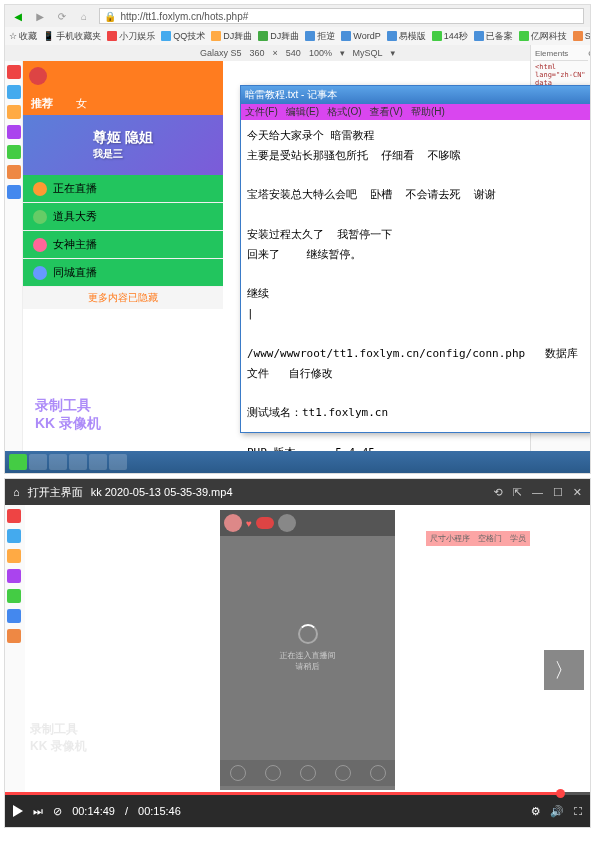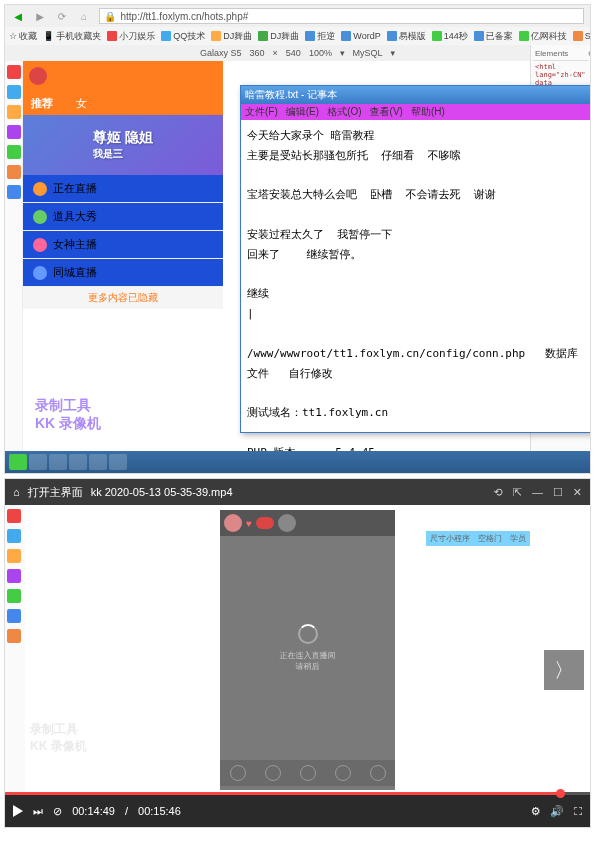--- a/index.html
+++ b/index.html
@@ -24,7 +24,7 @@
 .tab-act{color:#fff;font-weight:bold}
 .banner{height:60px;background:linear-gradient(135deg,#5b7fd9,#7c5bd9);margin:0;display:flex;align-items:center;justify-content:center;font-size:14px;color:#fff;font-weight:bold;position:relative}
 .banner-txt{text-shadow:1px 1px 2px rgba(0,0,0,.3)}
-.menu-list{background:#1d4ed8}
+.menu-list{background:#22c55e}
 .menu-i{height:28px;display:flex;align-items:center;padding:0 10px;gap:6px;font-size:11px;border-bottom:1px solid #f0f0f0}
 .mi-ico{width:14px;height:14px;border-radius:50%}
 .more-bar{height:22px;background:#f5f5f5;display:flex;align-items:center;justify-content:center;font-size:10px;color:#ff7c1f}

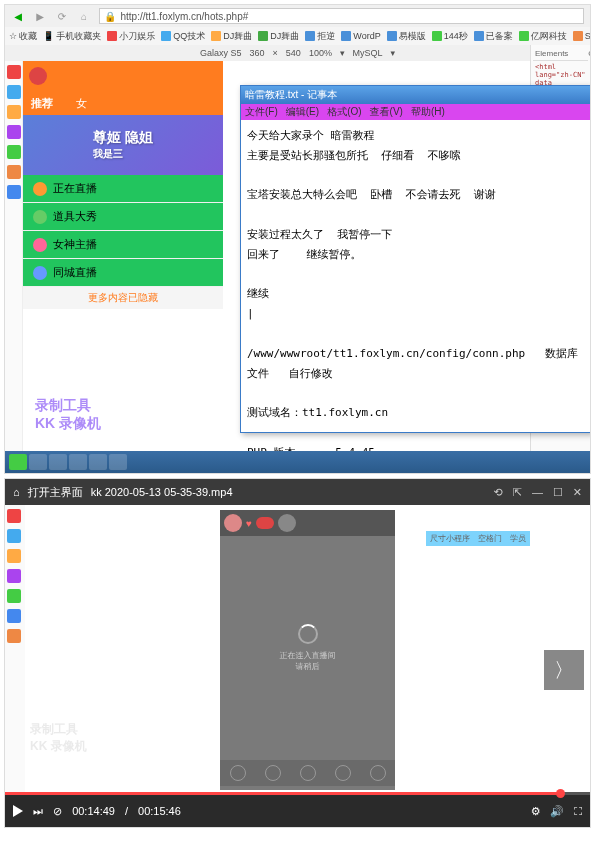--- a/index.html
+++ b/index.html
@@ -62,7 +62,7 @@
 .prog-dot{position:absolute;right:-4px;top:-3px;width:9px;height:9px;background:#ff4444;border-radius:50%}
 .play-ico{width:0;height:0;border-left:10px solid #fff;border-top:6px solid transparent;border-bottom:6px solid transparent}
 .vc-right{margin-left:auto;display:flex;gap:10px;align-items:center}
-.top-tabs{position:absolute;top:26px;right:60px;display:flex;gap:8px;font-size:8px;color:#666;background:#7dd3fc;padding:2px 4px}
+.top-tabs{position:absolute;top:26px;right:60px;display:flex;gap:8px;font-size:8px;color:#666;background:#fca5a5;padding:2px 4px}
 </style>
 </head>
 <body>

